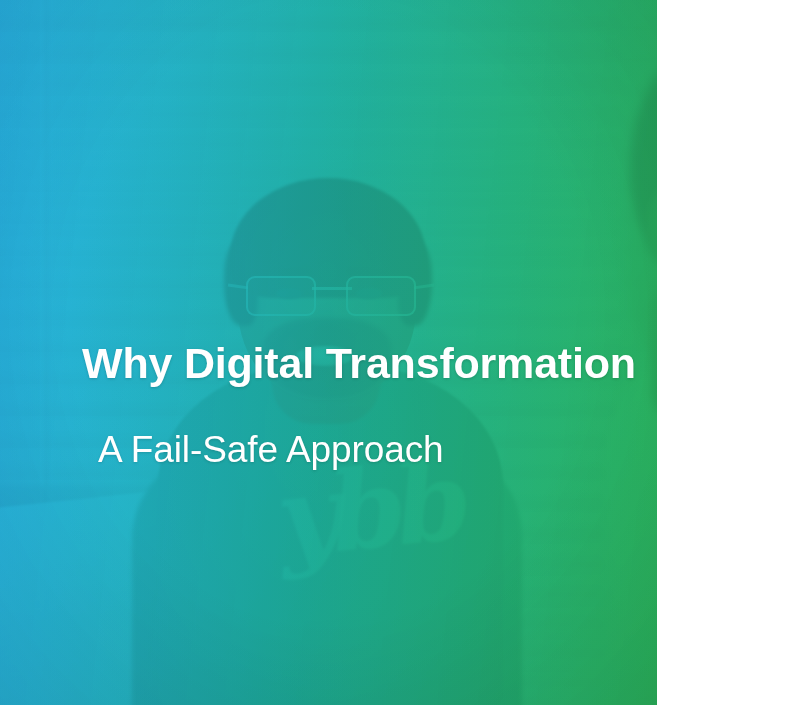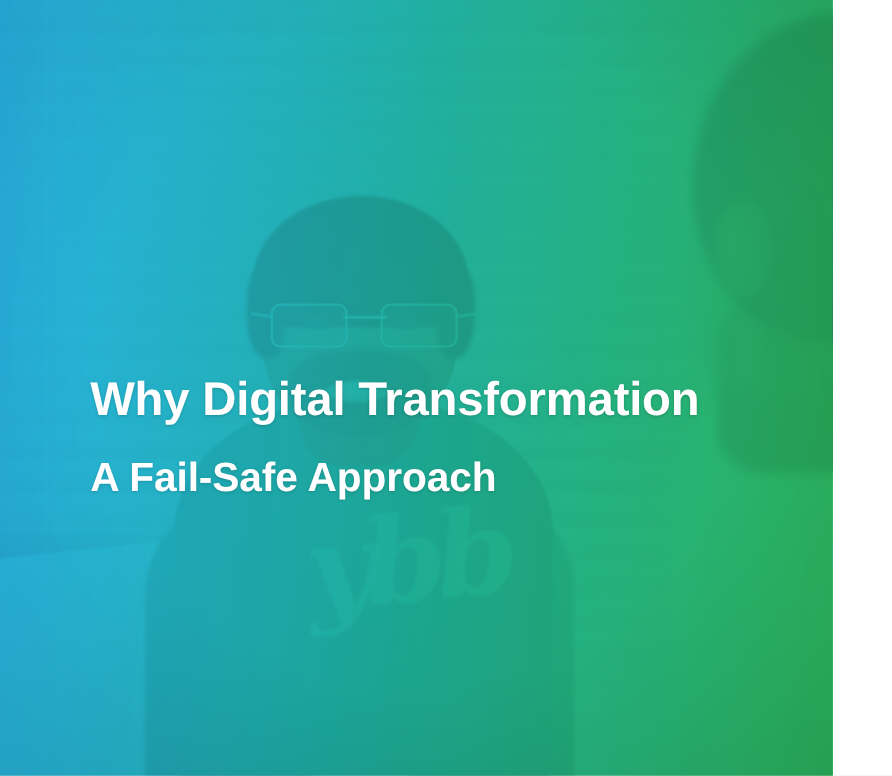--- a/index.html
+++ b/index.html
@@ -12,7 +12,7 @@
   
   #hero {
     position: relative;
-    width: 757px;
+    width: 657px;
     height: 705px;
     overflow: hidden;
     font-family: "Liberation Sans", "DejaVu Sans", sans-serif;

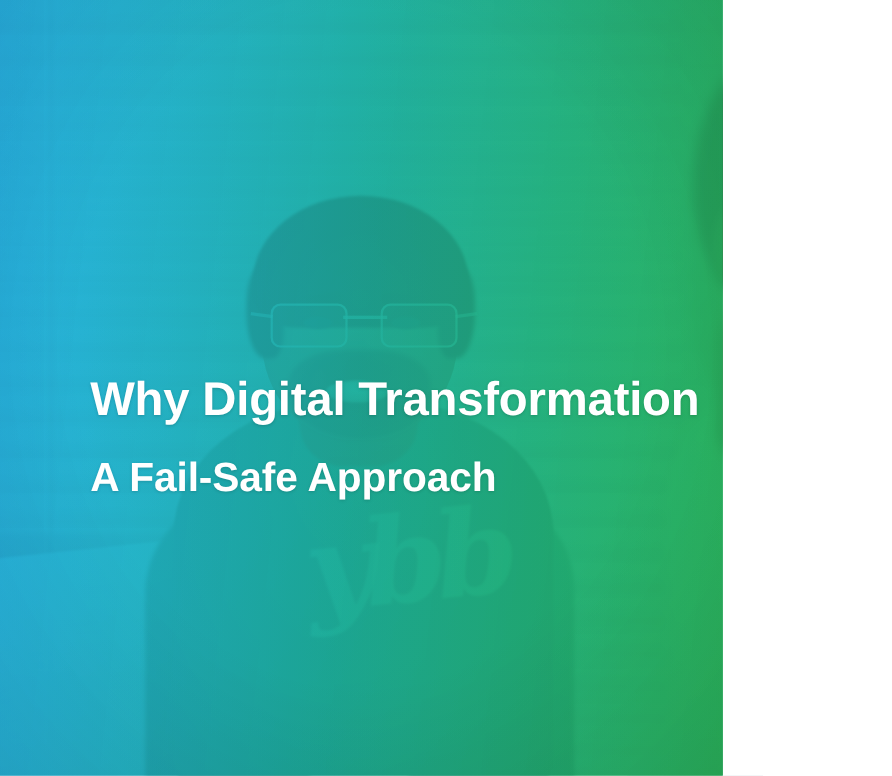--- a/index.html
+++ b/index.html
@@ -365,11 +365,11 @@
     text-shadow: 0 1px 3px rgba(0,0,0,.18);
   }
   .subhead {
-    margin: 0;
+    margin: 16px;
     padding-top: 14px;
     color: #ffffff;
     font-family: "Liberation Sans", "DejaVu Sans", sans-serif;
-    font-weight: 700;
+    font-weight: 400;
     font-size: 37px;
     line-height: 44px;
     letter-spacing: -0.1px;

